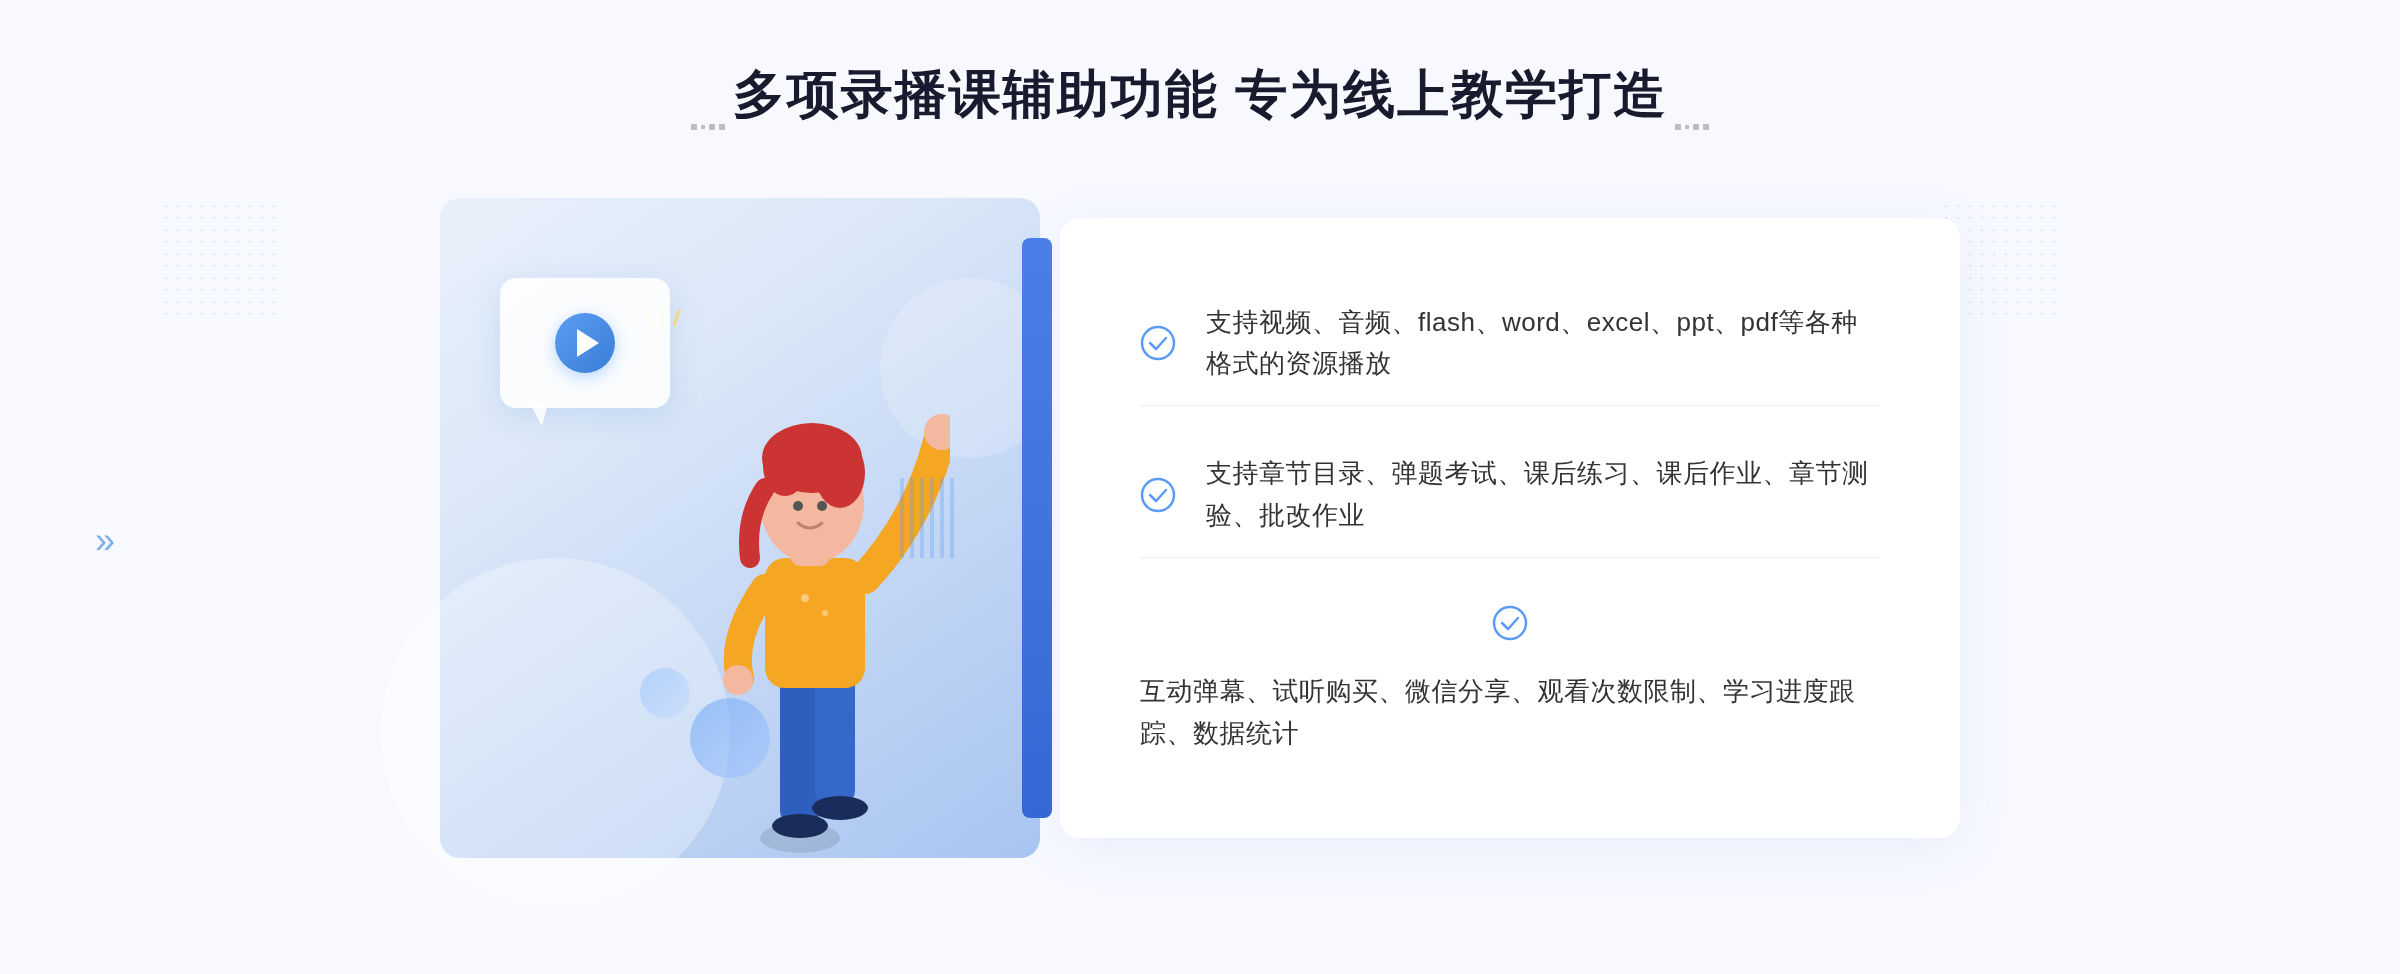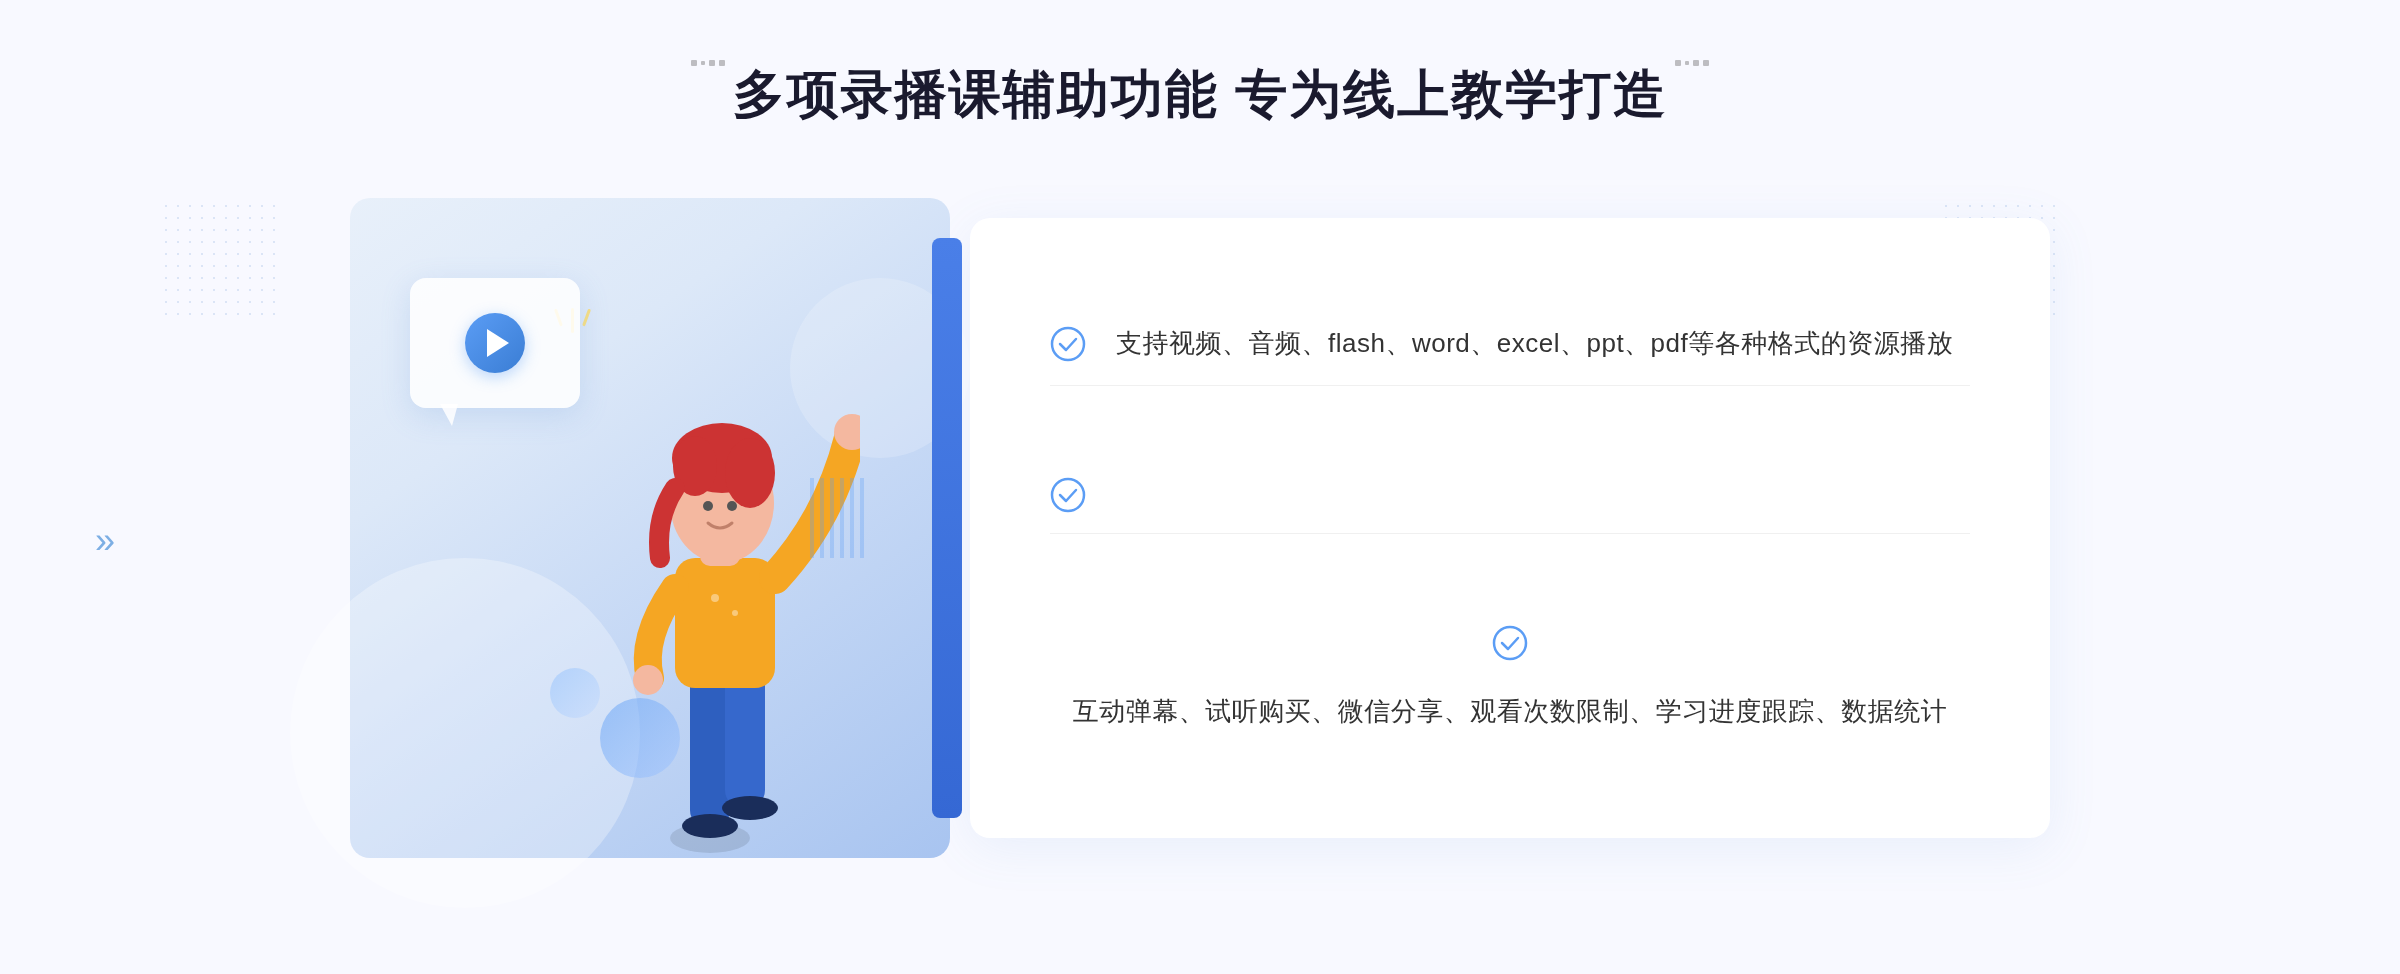--- a/index.html
+++ b/index.html
@@ -70,7 +70,7 @@
 
     .header-title-row {
       display: flex;
-      align-items: flex-start;
+      align-items: flex-end;
       justify-content: center;
       gap: 8px;
       margin-bottom: 18px;

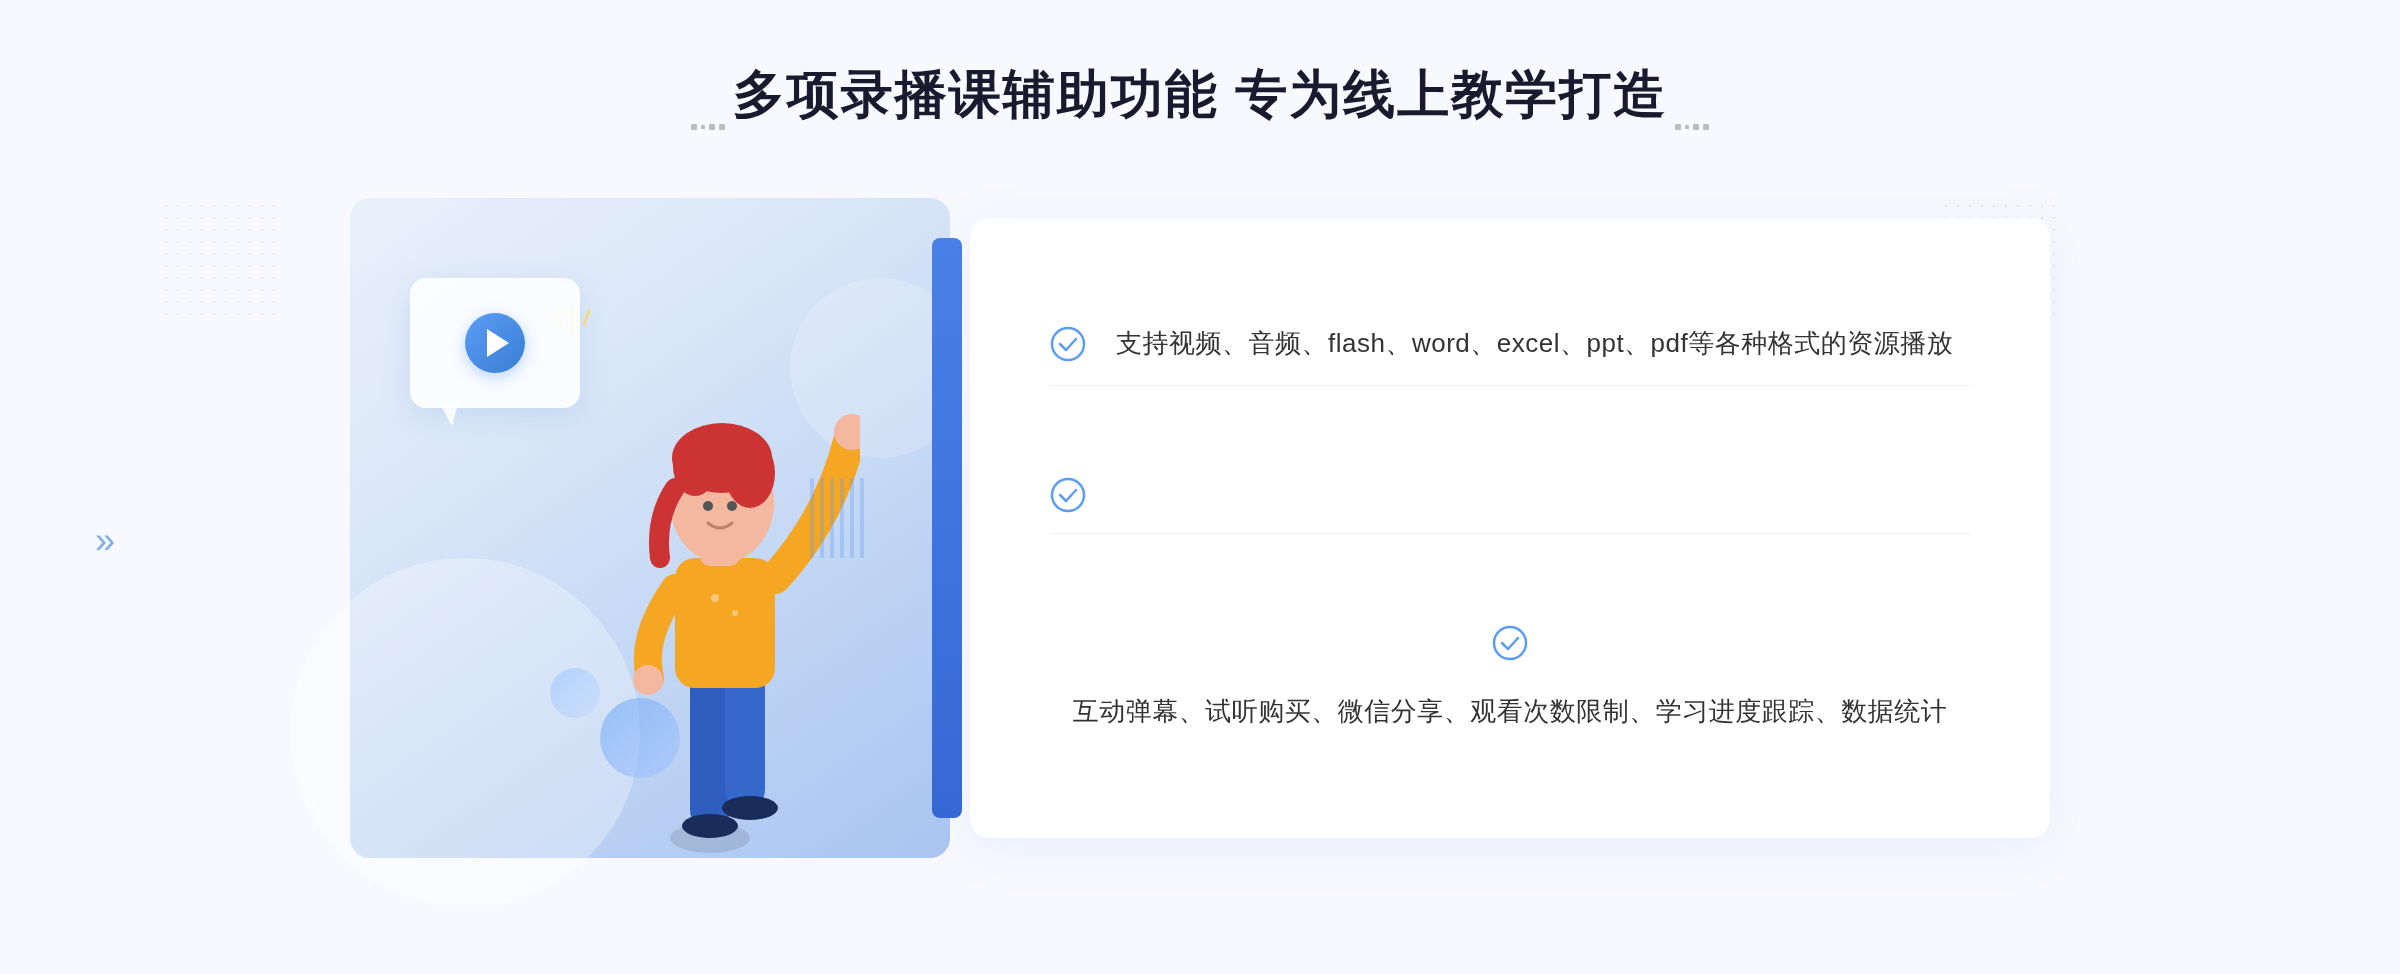--- a/index.html
+++ b/index.html
@@ -113,7 +113,7 @@
     .main-content {
       display: flex;
       align-items: center;
-      width: 1700px;
+      width: 1520px;
       gap: 0;
       position: relative;
     }

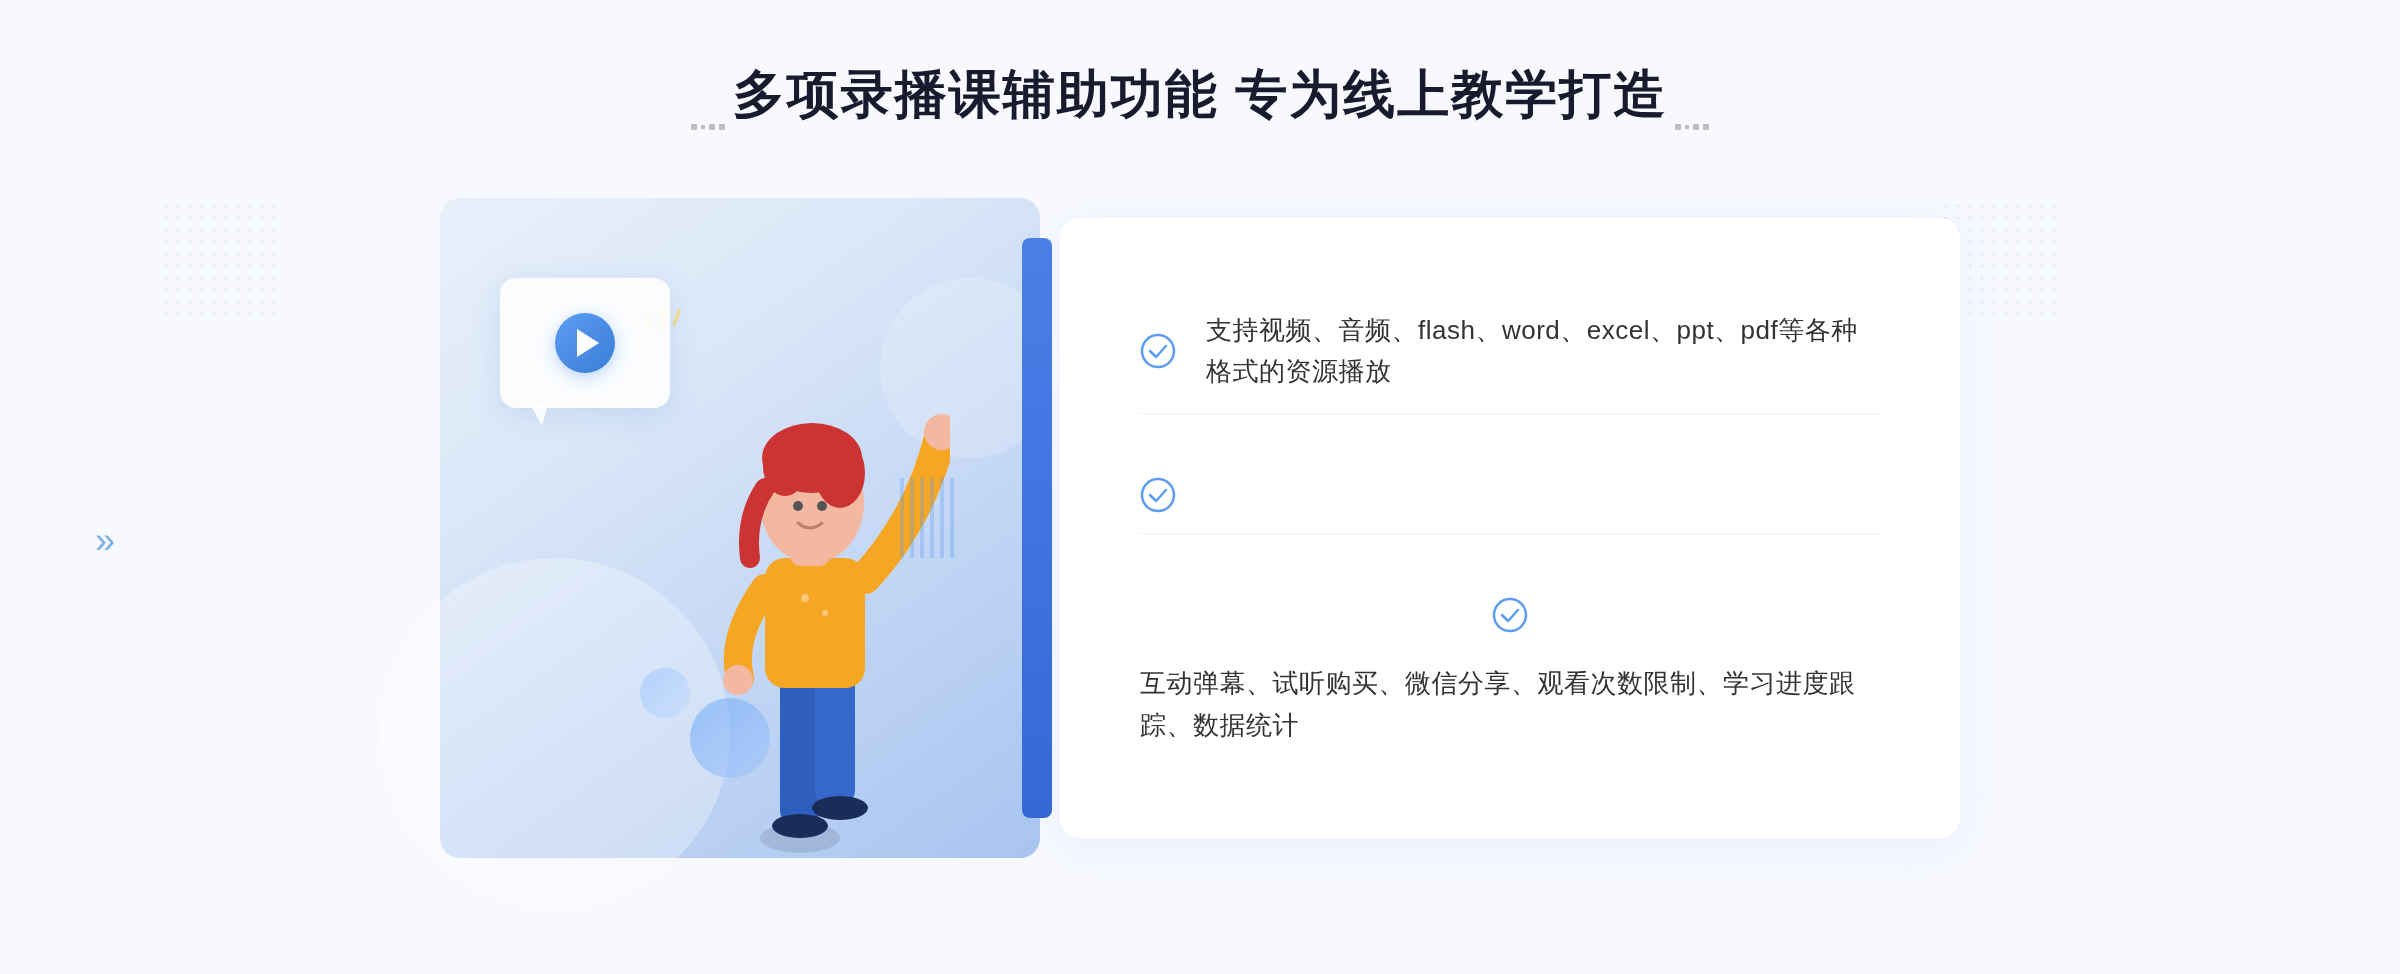--- a/index.html
+++ b/index.html
@@ -464,6 +464,7 @@
             <polyline points="10,18 16,24 26,13" stroke="#5b9df5" stroke-width="2.5" stroke-linecap="round" stroke-linejoin="round" fill="none"></polyline>
           </svg>
         </div>
+        <span class="feature-text">支持章节目录、弹题考试、课后练习、课后作业、章节测验、批改作业</span>
       </div>
 
 

